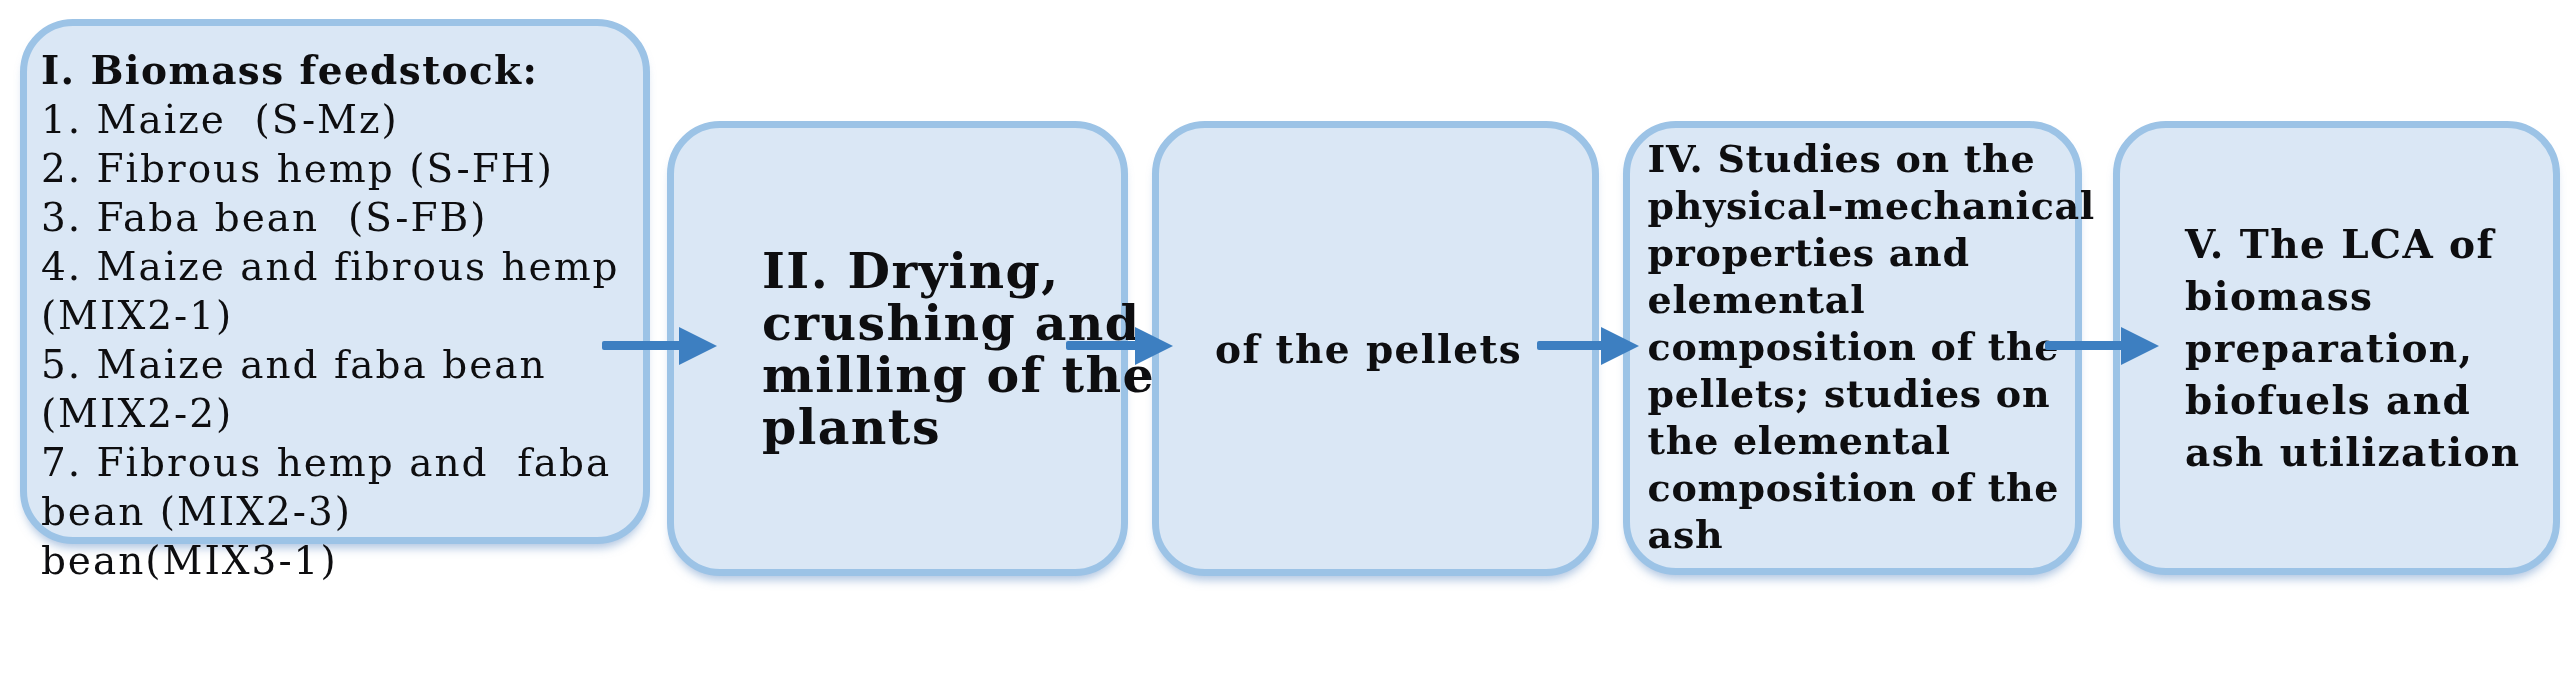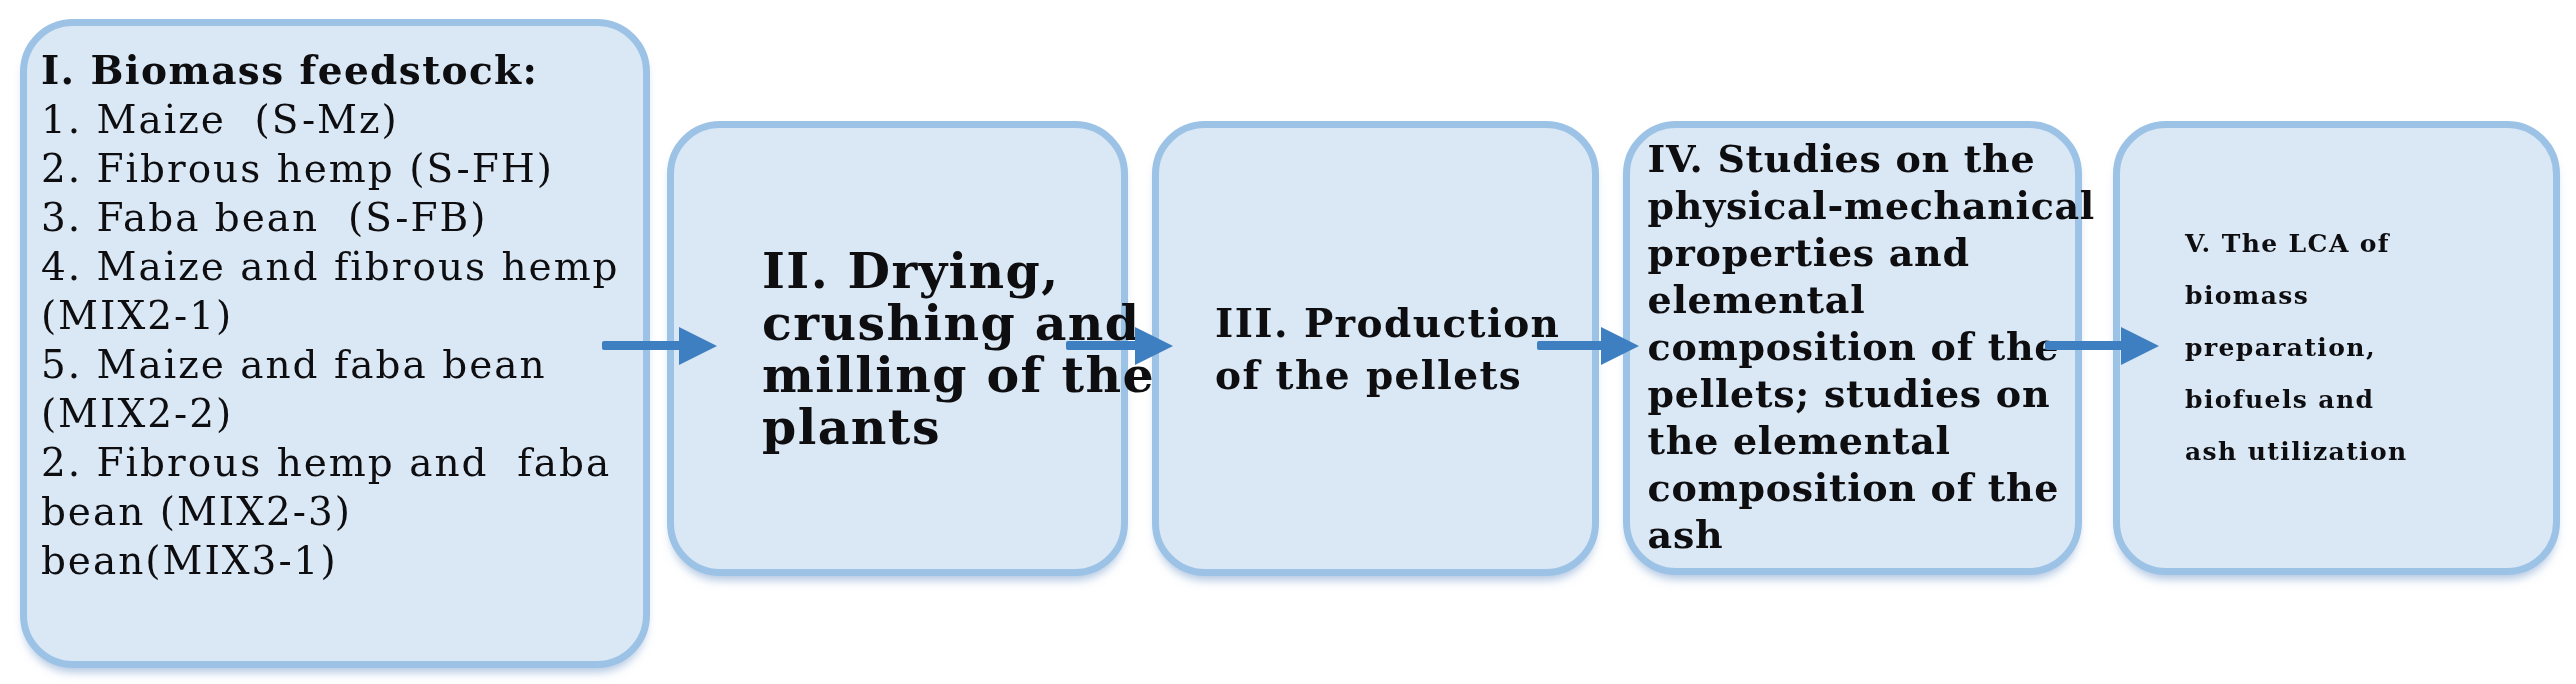--- a/index.html
+++ b/index.html
@@ -28,7 +28,7 @@
   }
   .line{white-space:pre;letter-spacing:1.4px;}
   
-  .box-1{left:20.3px;top:19px;width:630px;height:649px;justify-content:flex-start;padding:20.3px 9.5px 0 13.6px;}
+  .box-1{left:20.3px;top:19px;width:630px;height:525px;justify-content:flex-start;padding:20.3px 9.5px 0 13.6px;}
   .box-1 .line{font-size:39px;line-height:49px;letter-spacing:2px;font-weight:400;}
   .box-1 .line.title{font-weight:700;letter-spacing:1.4px;}
   

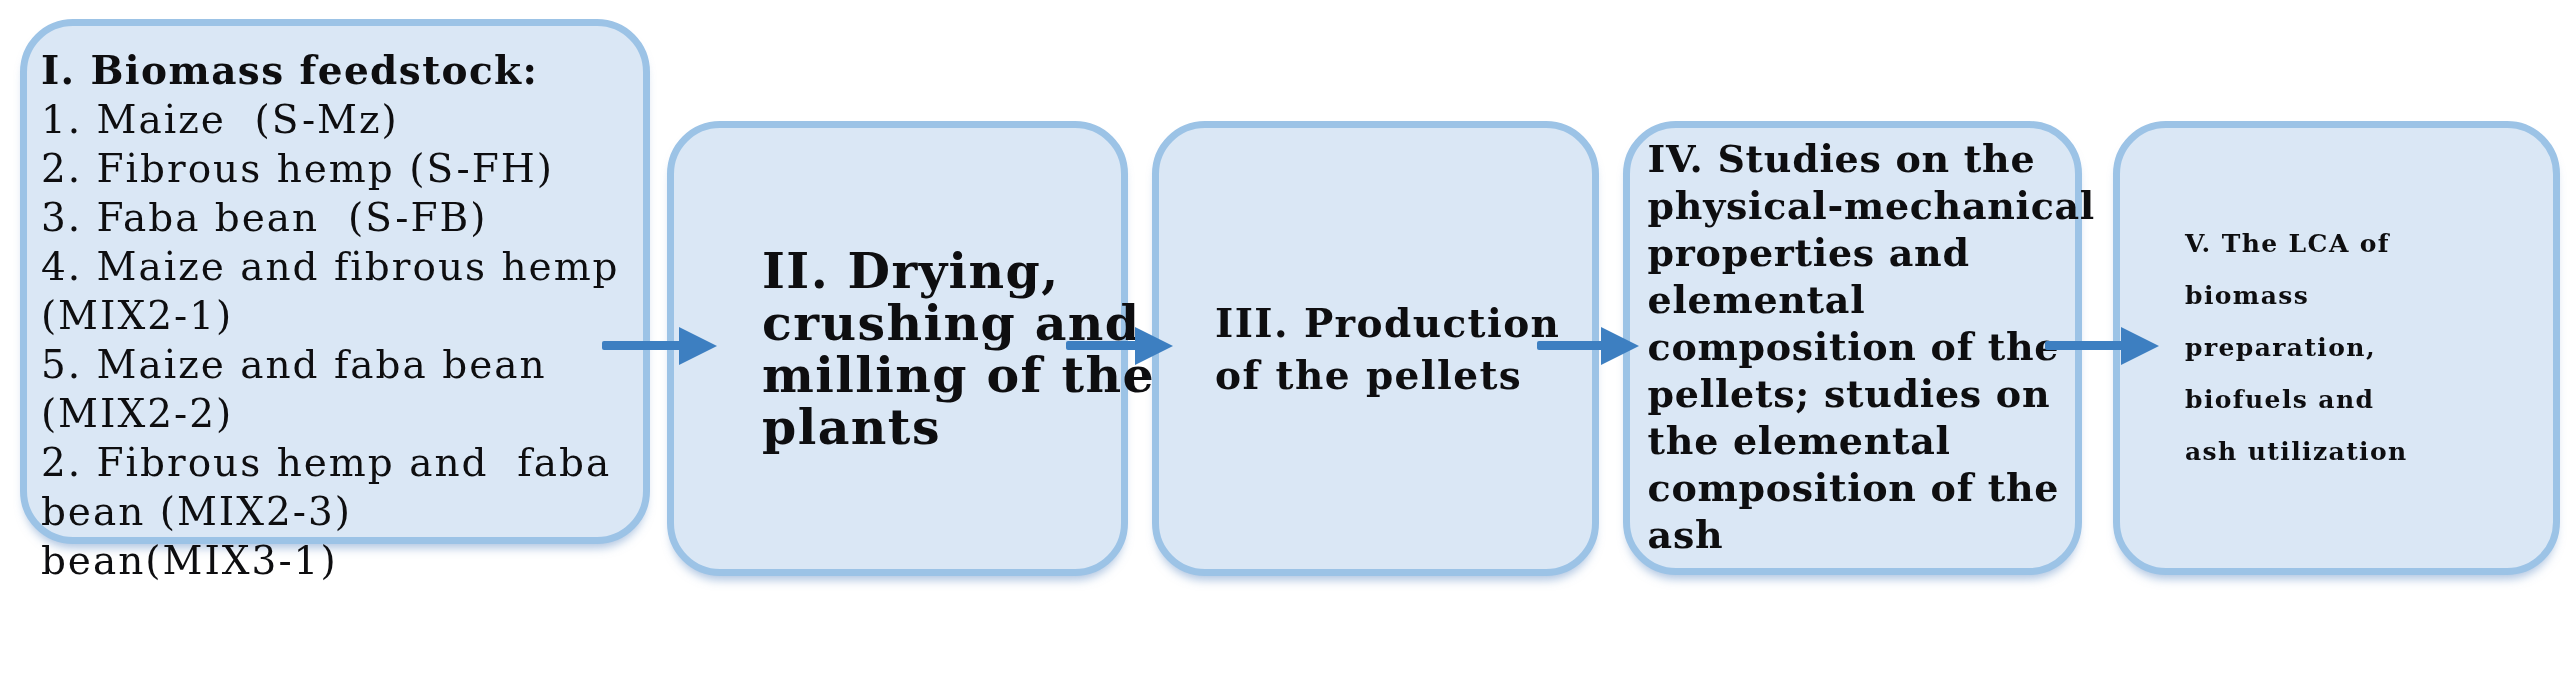--- a/index.html
+++ b/index.html
@@ -42,7 +42,7 @@
   .box-4 .line{font-size:38px;line-height:47px;font-weight:700;letter-spacing:0.7px;}
   
   .box-5{left:2113px;top:121px;width:447px;height:454px;padding-left:65px;}
-  .box-5 .line{font-size:25px;line-height:52px;font-weight:700;}
+  .box-5 .line{font-size:39px;line-height:52px;font-weight:700;}
   
   .arrow{position:absolute;top:327px;height:38px;z-index:5;}
   .arrow .shaft{

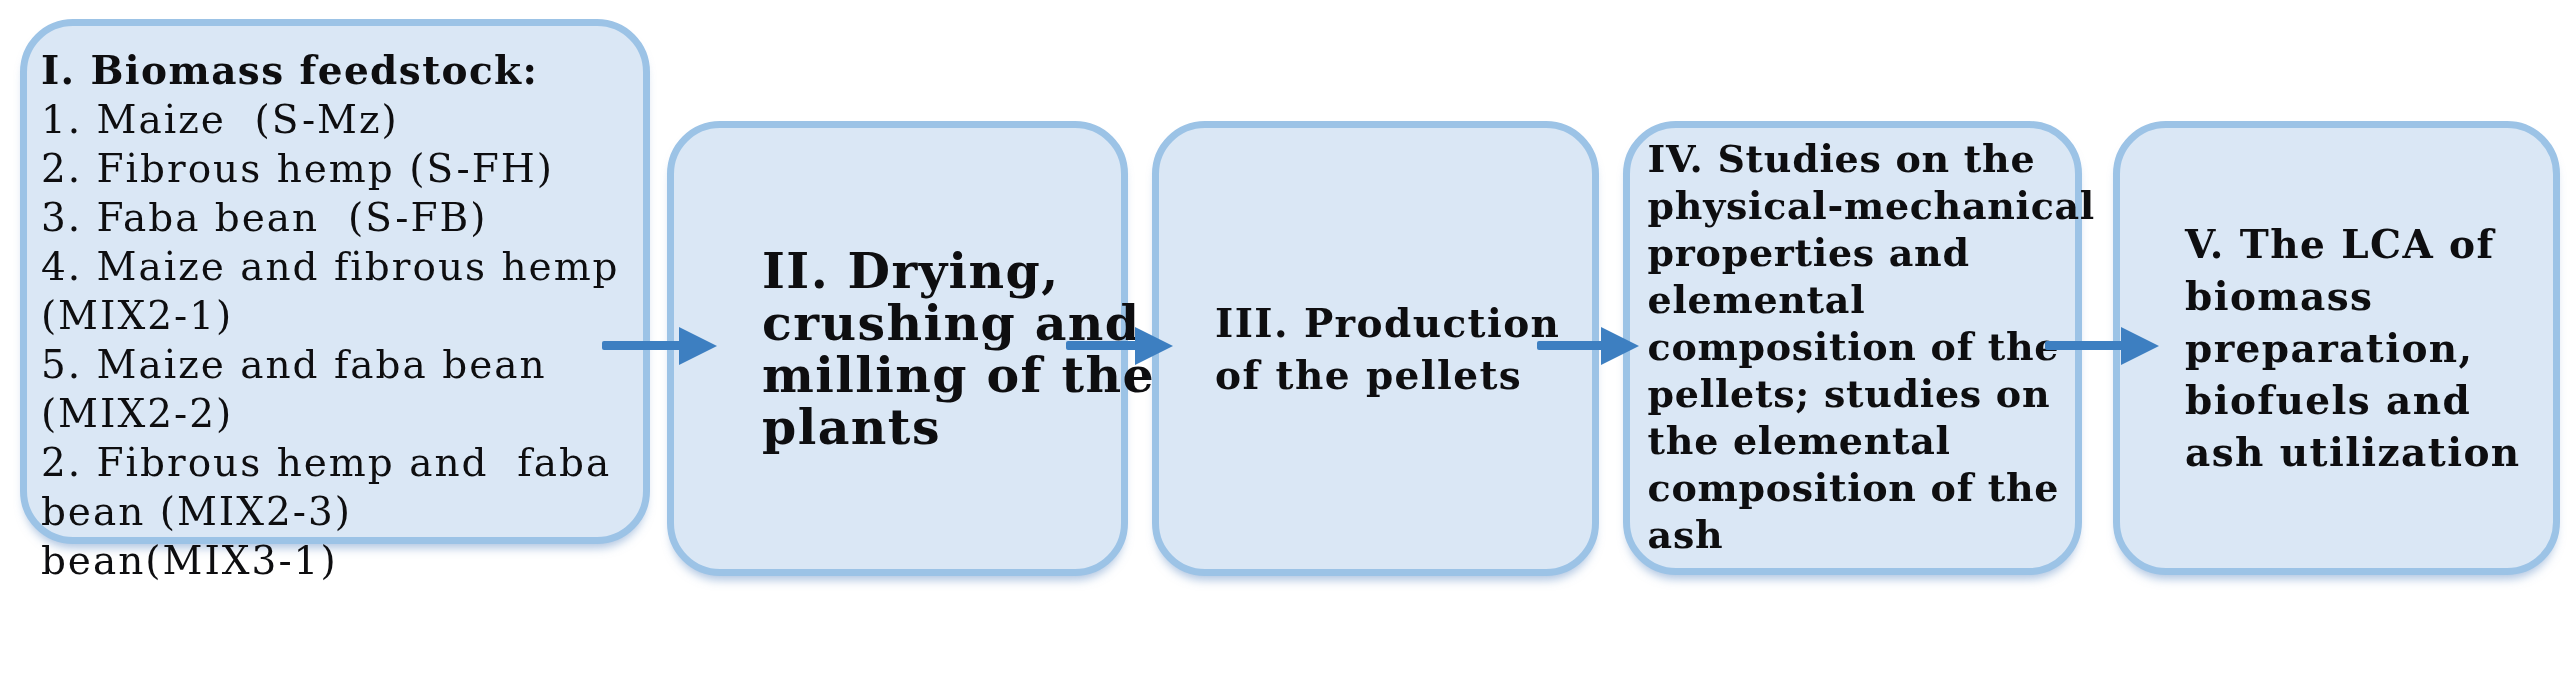--- a/index.html
+++ b/index.html
@@ -97,7 +97,6 @@
   </div>
 
   <div class="box box-3">
-    <div class="line">III. Production</div>
     <div class="line">of the pellets</div>
   </div>
 

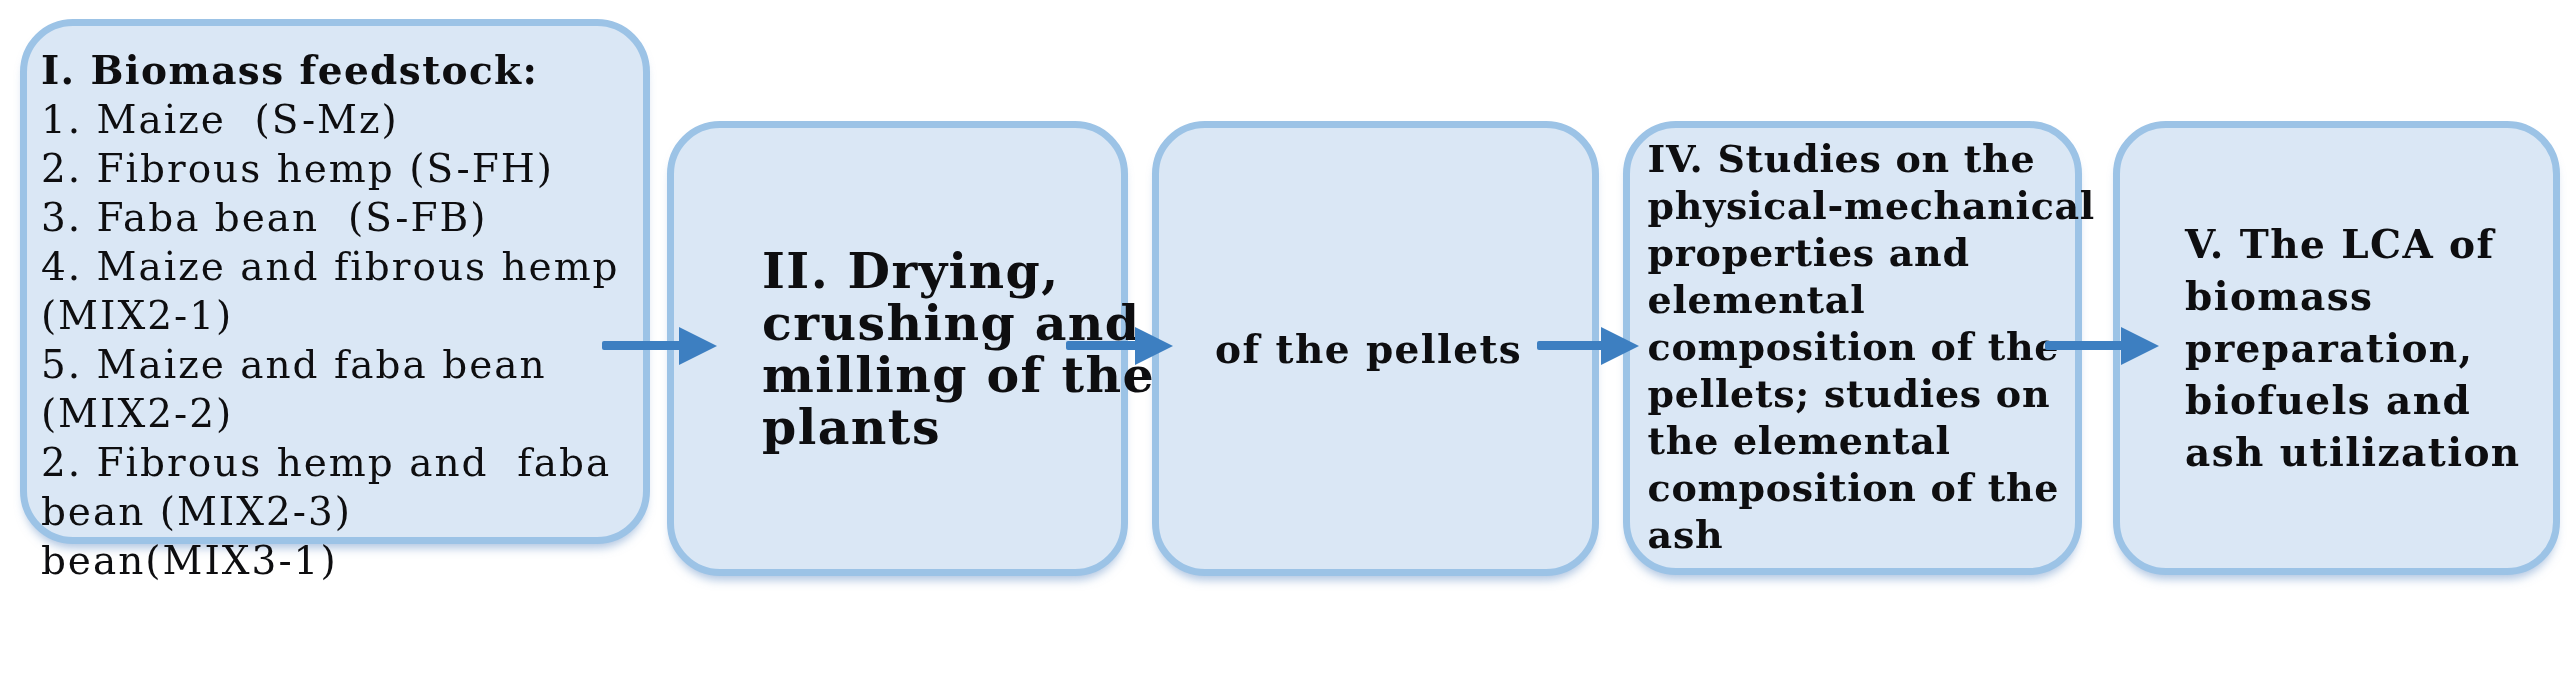--- a/index.html
+++ b/index.html
@@ -74,7 +74,7 @@
     <div class="line">(MIX2-1)</div>
     <div class="line">5. Maize and faba bean</div>
     <div class="line">(MIX2-2)</div>
-    <div class="line">2. Fibrous hemp and  faba</div>
+    <div class="line">7. Fibrous hemp and  faba</div>
     <div class="line">bean (MIX2-3)</div>
     <div class="line">bean(MIX3-1)</div>
   </div>

